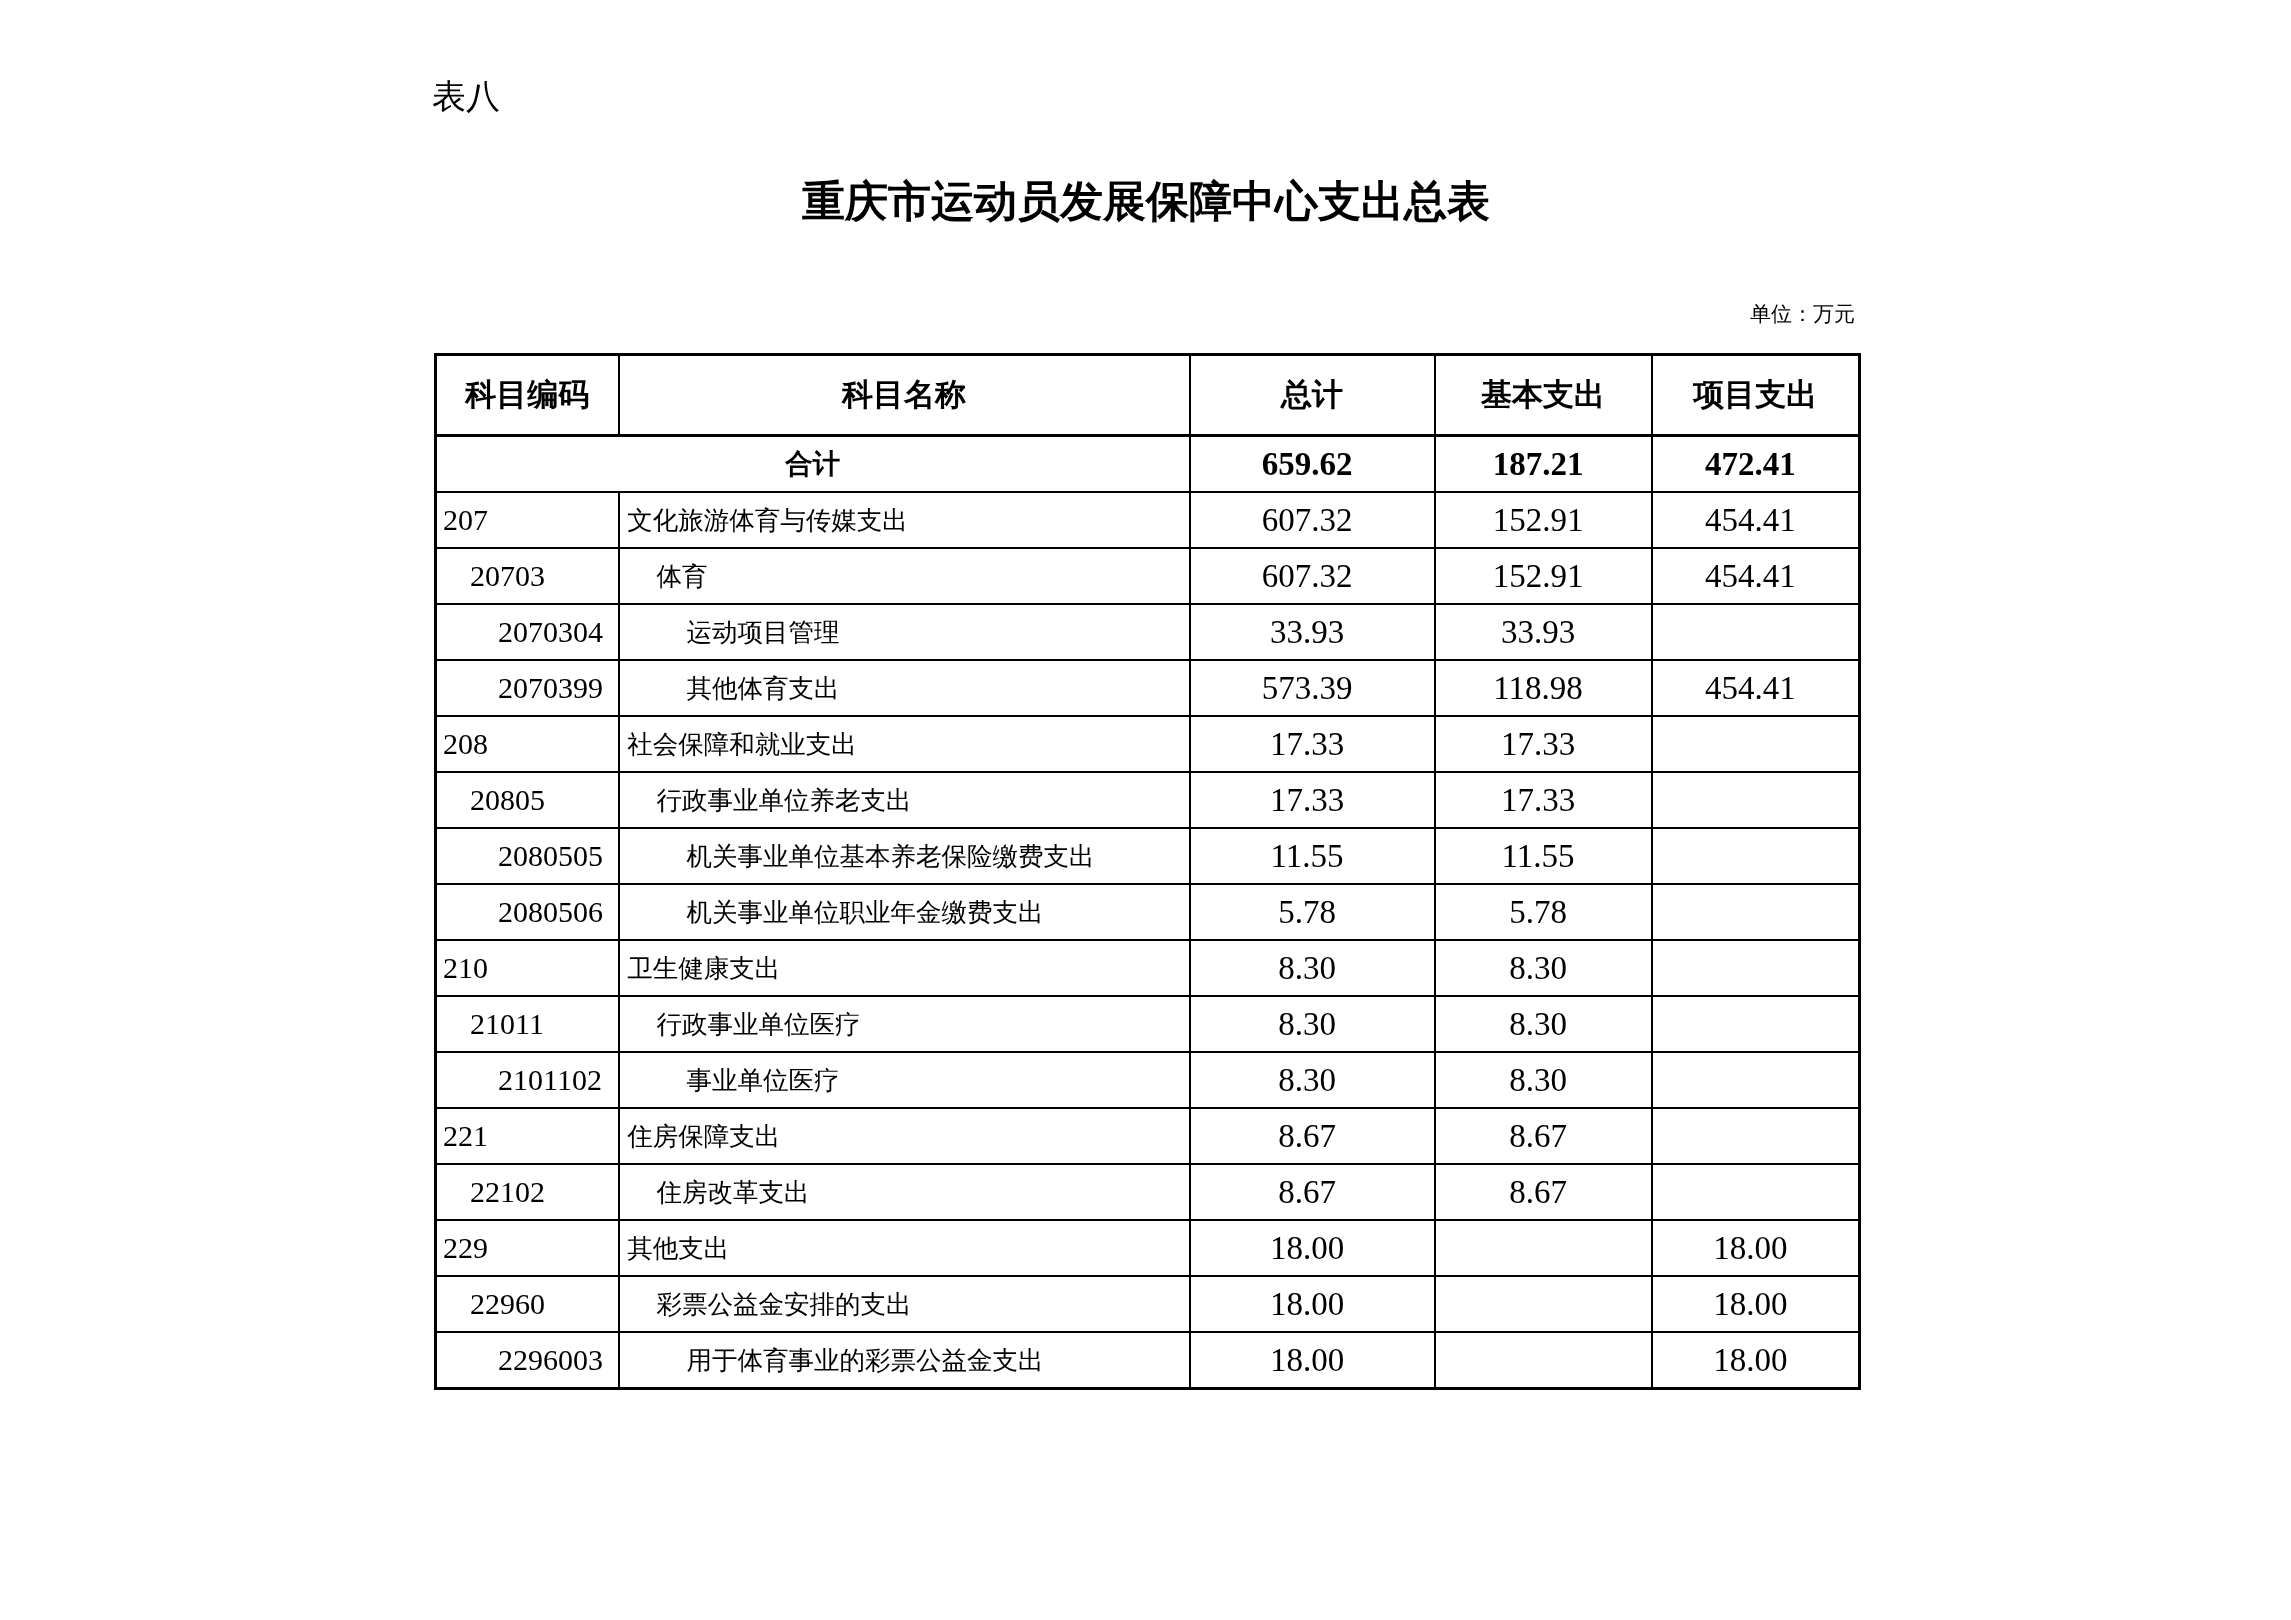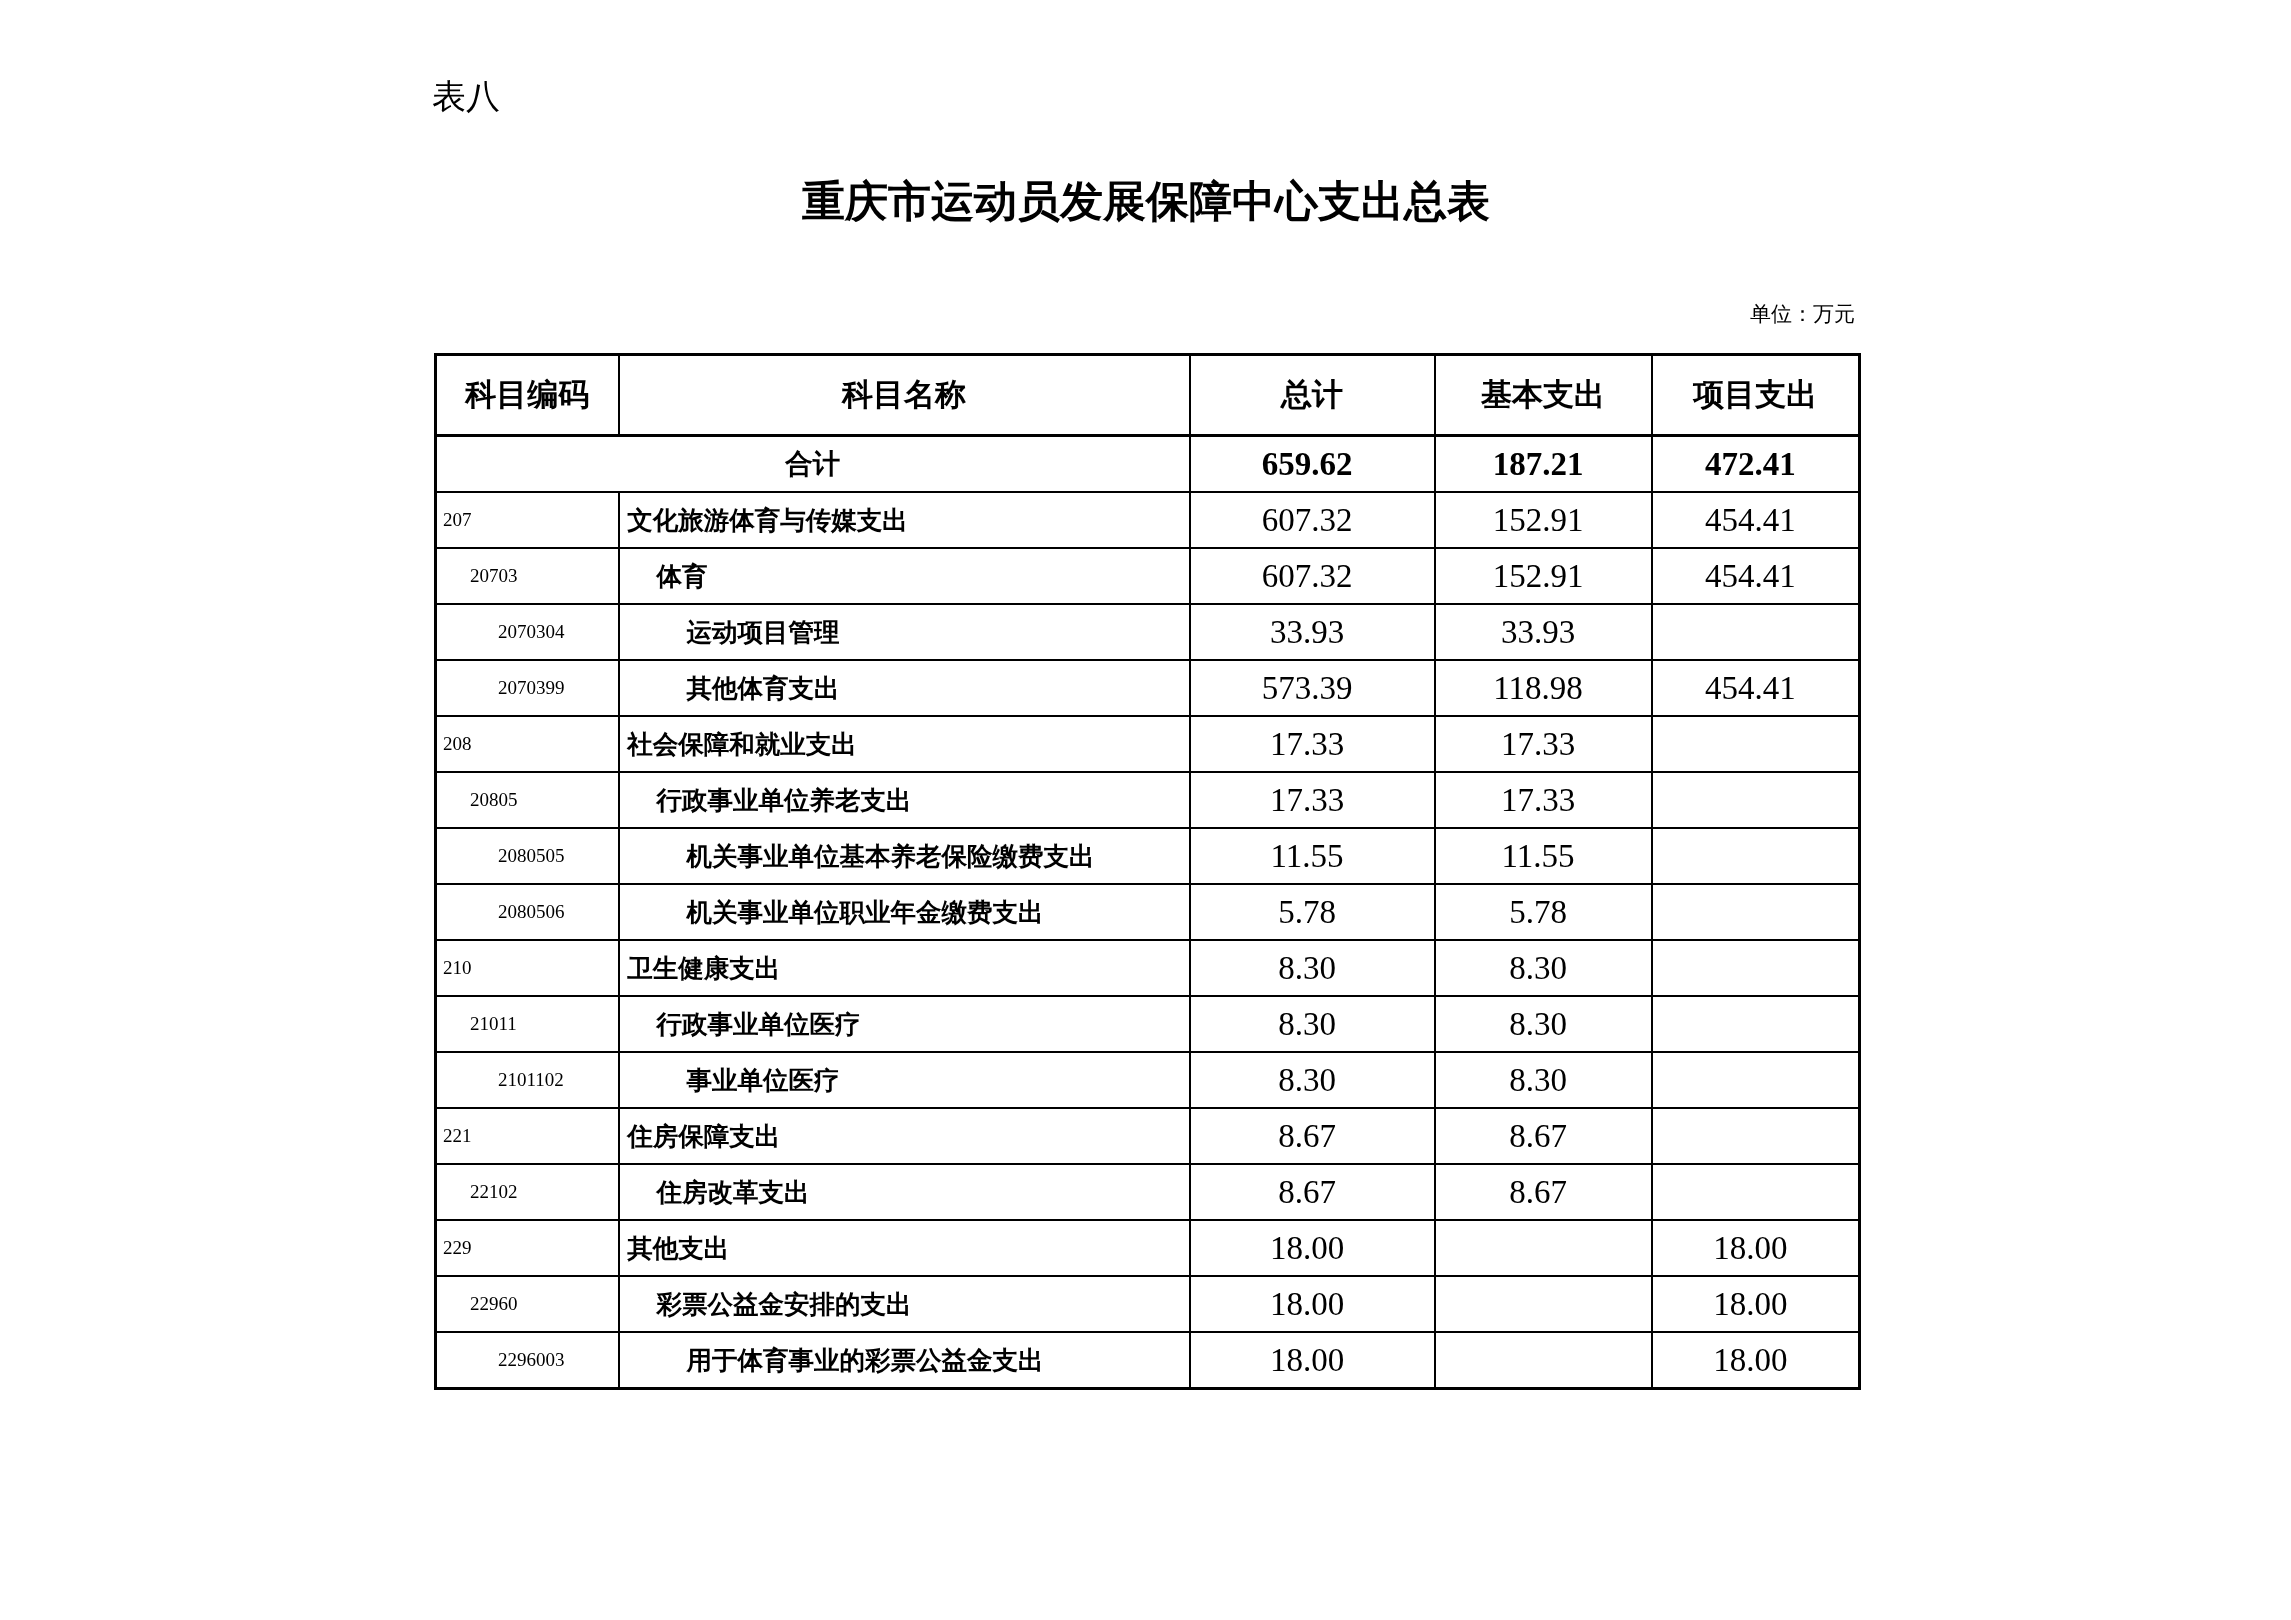--- a/index.html
+++ b/index.html
@@ -56,7 +56,7 @@
     vertical-align: middle;
     font-size: 25.5px;
   }
-  td.code { text-align: left; font-size: 19px; }
+  td.code { text-align: left; font-size: 30px; }
   td.name { text-align: left; font-weight: bold; }
   td.num  { text-align: center; padding-right: 9.8px; font-size: 33px; }
 

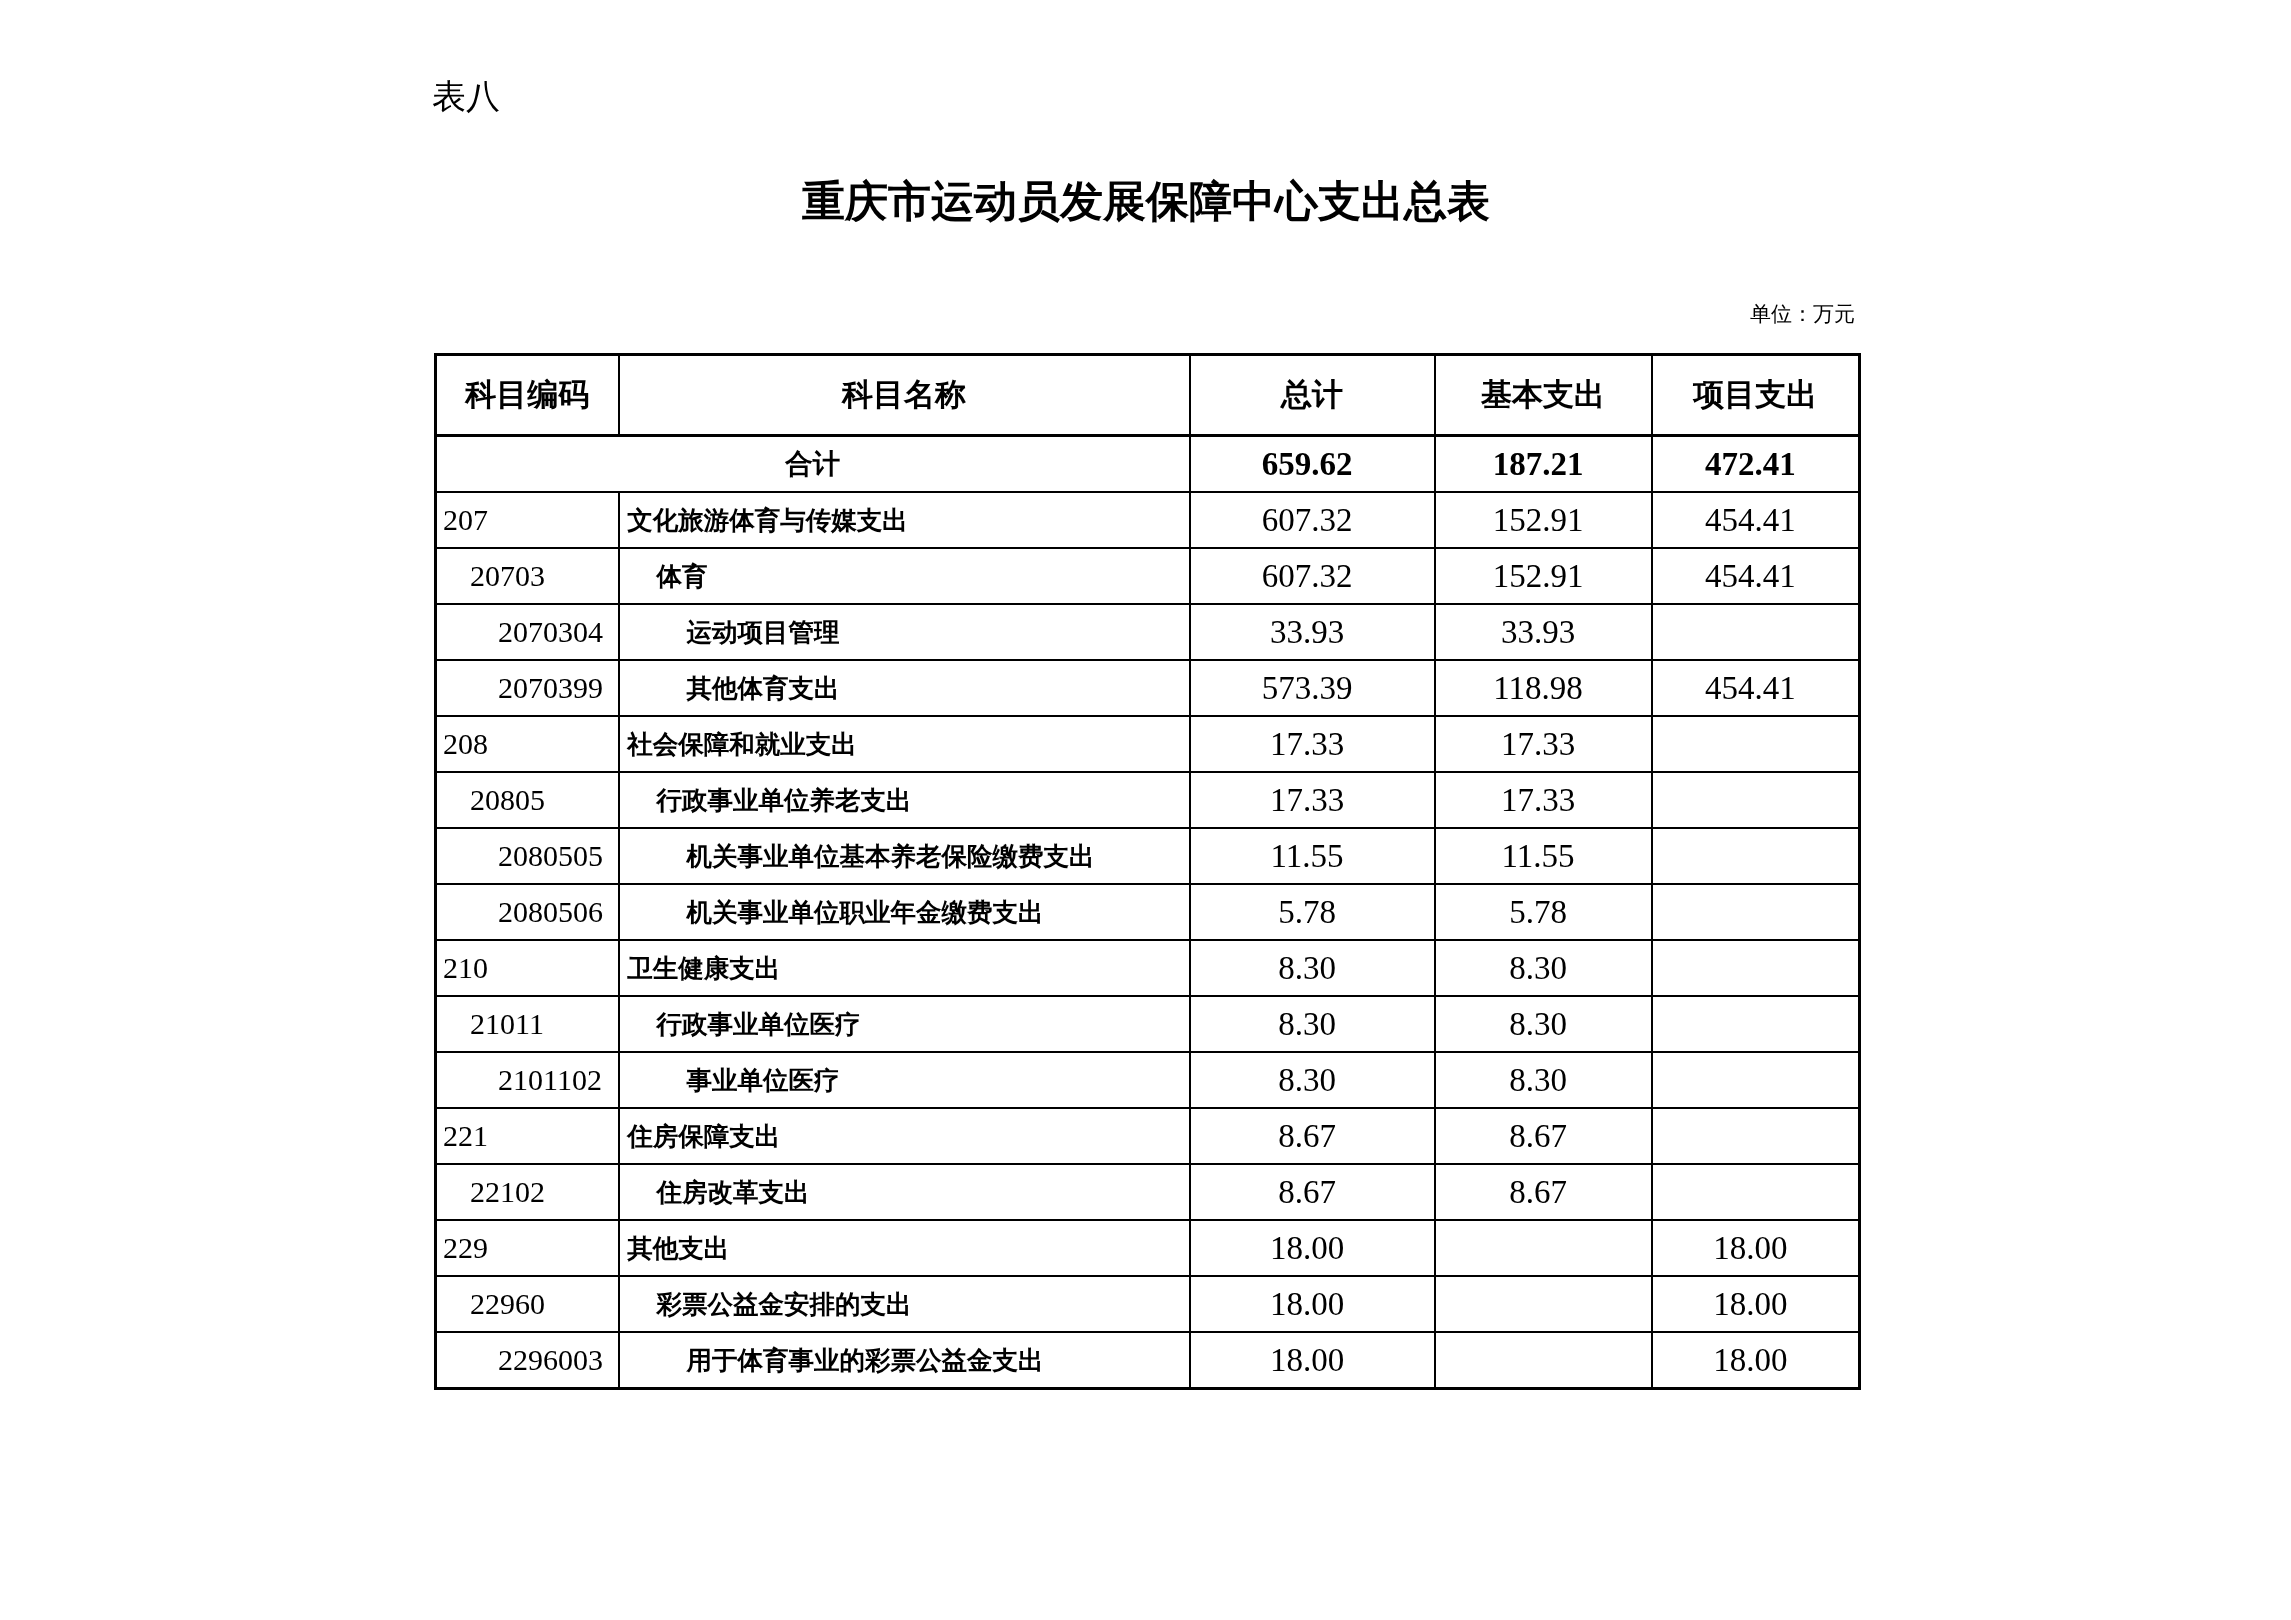--- a/index.html
+++ b/index.html
@@ -57,7 +57,7 @@
     font-size: 25.5px;
   }
   td.code { text-align: left; font-size: 30px; }
-  td.name { text-align: left; font-weight: bold; }
+  td.name { text-align: left; }
   td.num  { text-align: center; padding-right: 9.8px; font-size: 33px; }
 
   td.code.lv1 { padding-left: 5.9px; }

